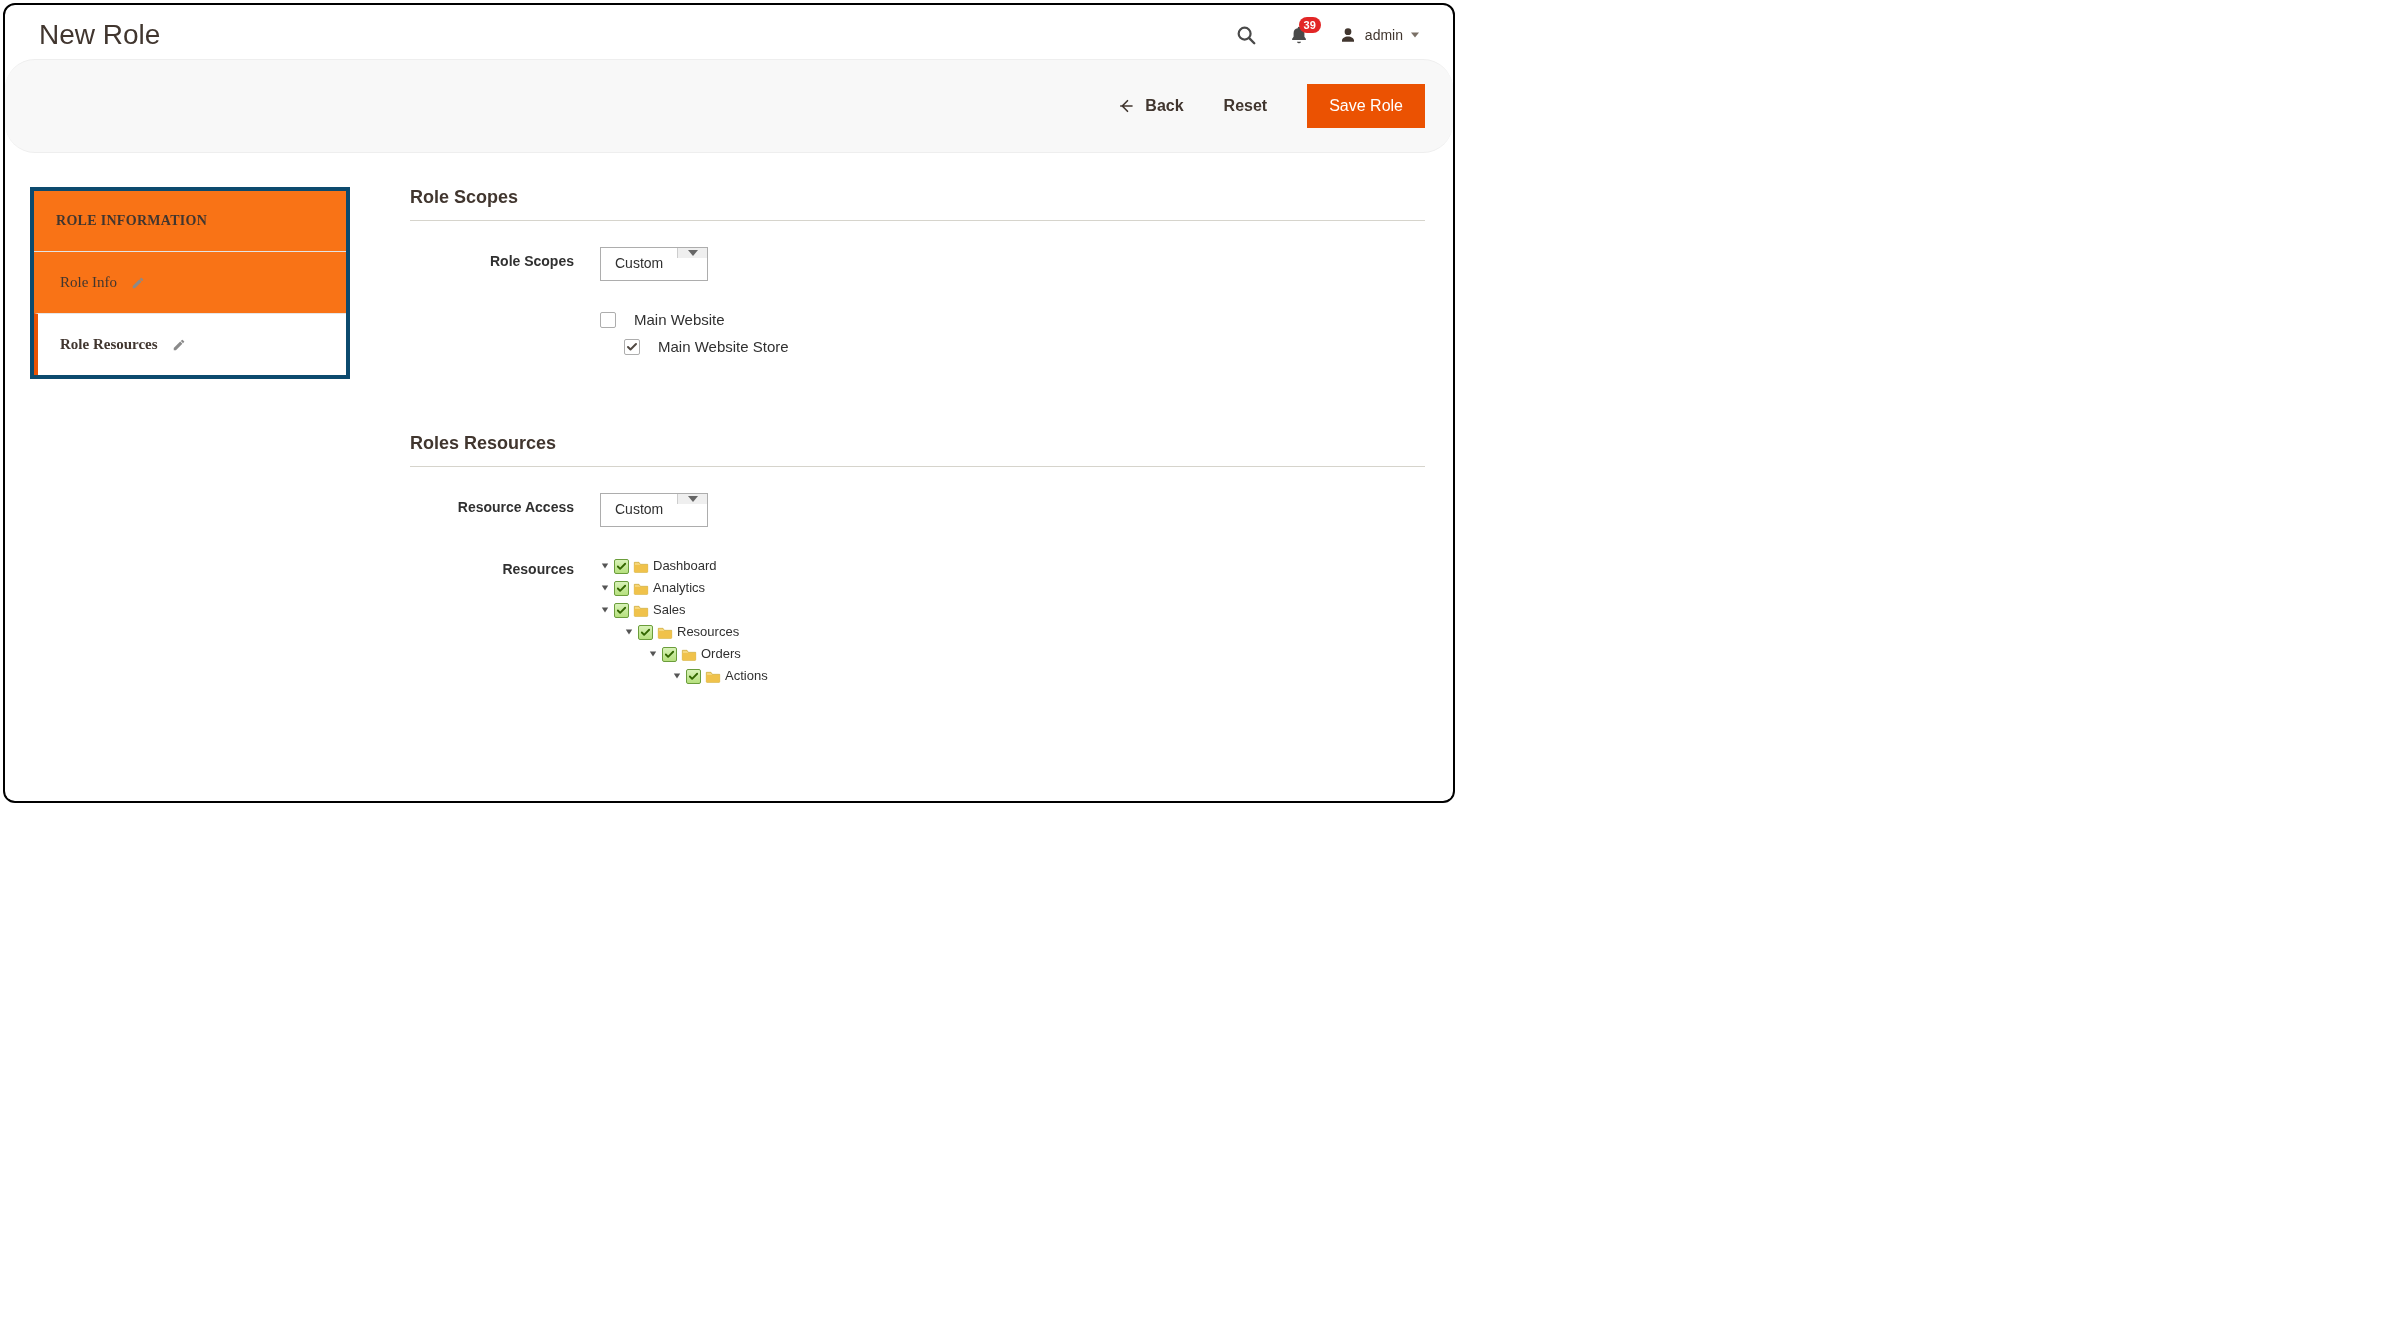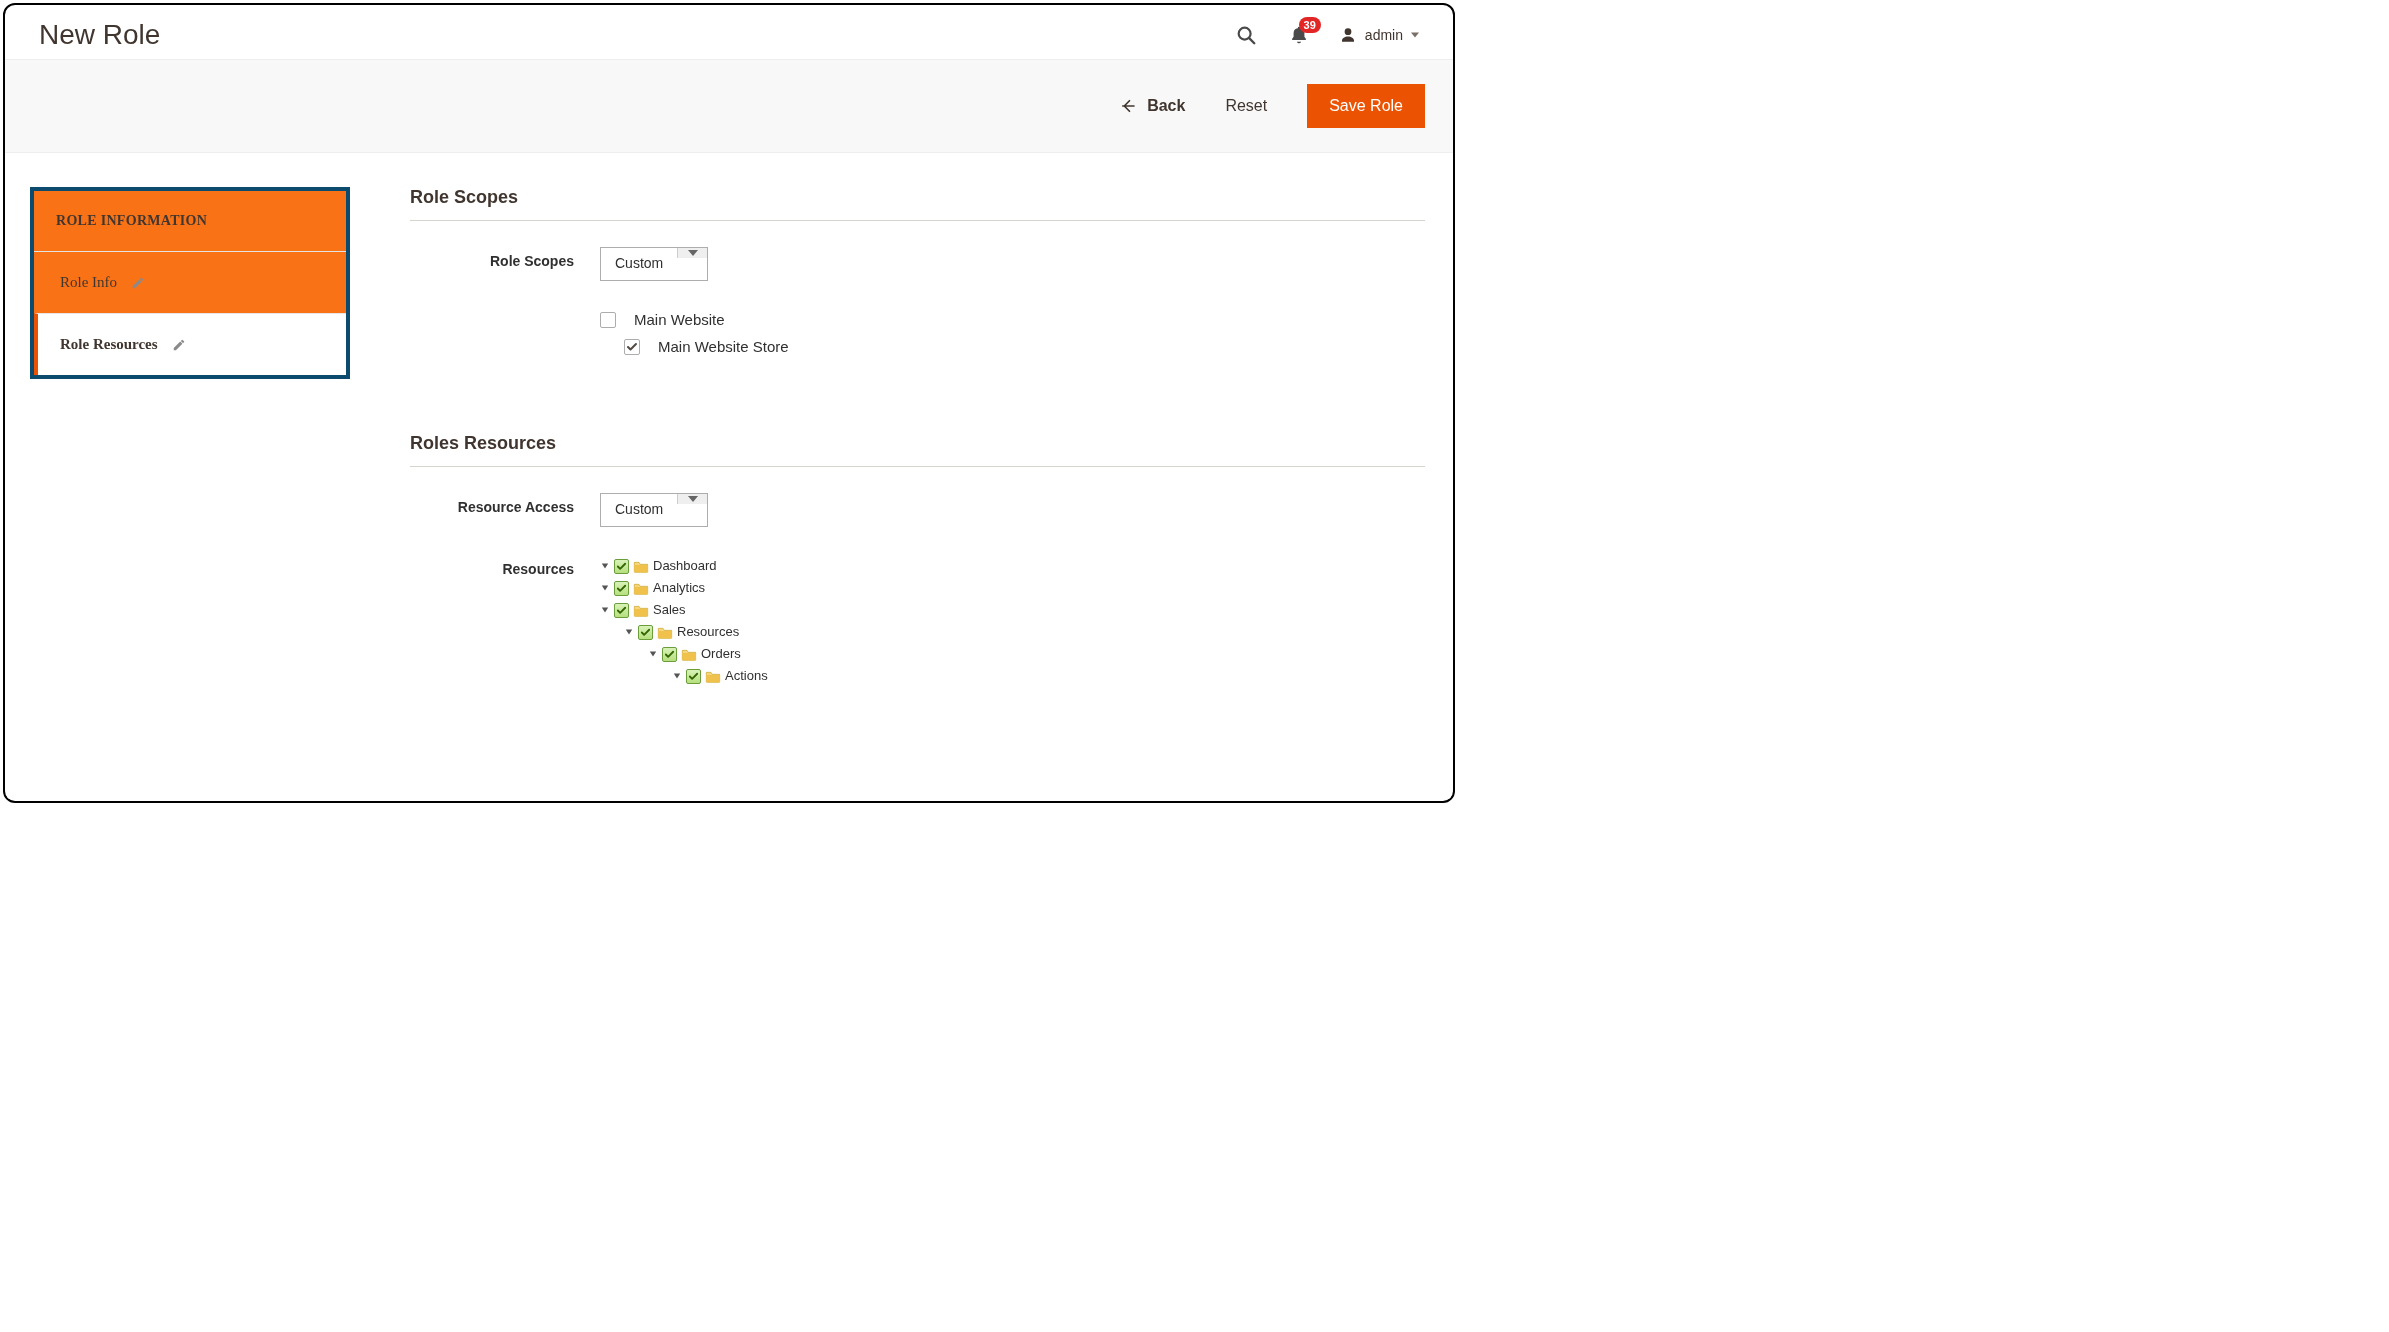--- a/index.html
+++ b/index.html
@@ -26,7 +26,7 @@
   .admin-drop .caret { font-size: 10px; color: #7a7066; }
 
   
-  .action-bar { background: #f8f8f8; border-top: 1px solid #eee; border-bottom: 1px solid #eee; padding: 24px 28px; display: flex; justify-content: flex-end; align-items: center; gap: 40px; }
+  .action-bar { background: #f8f8f8; border-top: 1px solid #eee; border-bottom: 1px solid #eee; padding: 24px 28px; display: flex; justify-content: flex-end; align-items: center; gap: 40px; border-radius: 30px; }
   .back-btn { display: flex; align-items: center; gap: 10px; background: none; border: none; font-size: 16px; color: #41362f; font-weight: 600; cursor: pointer; }
   .reset-btn { background: none; border: none; font-size: 16px; color: #41362f; font-weight: 400; cursor: pointer; }
   .save-btn { background: #eb5202; color: #fff; border: none; font-size: 16px; font-weight: 400; padding: 13px 22px; cursor: pointer; }

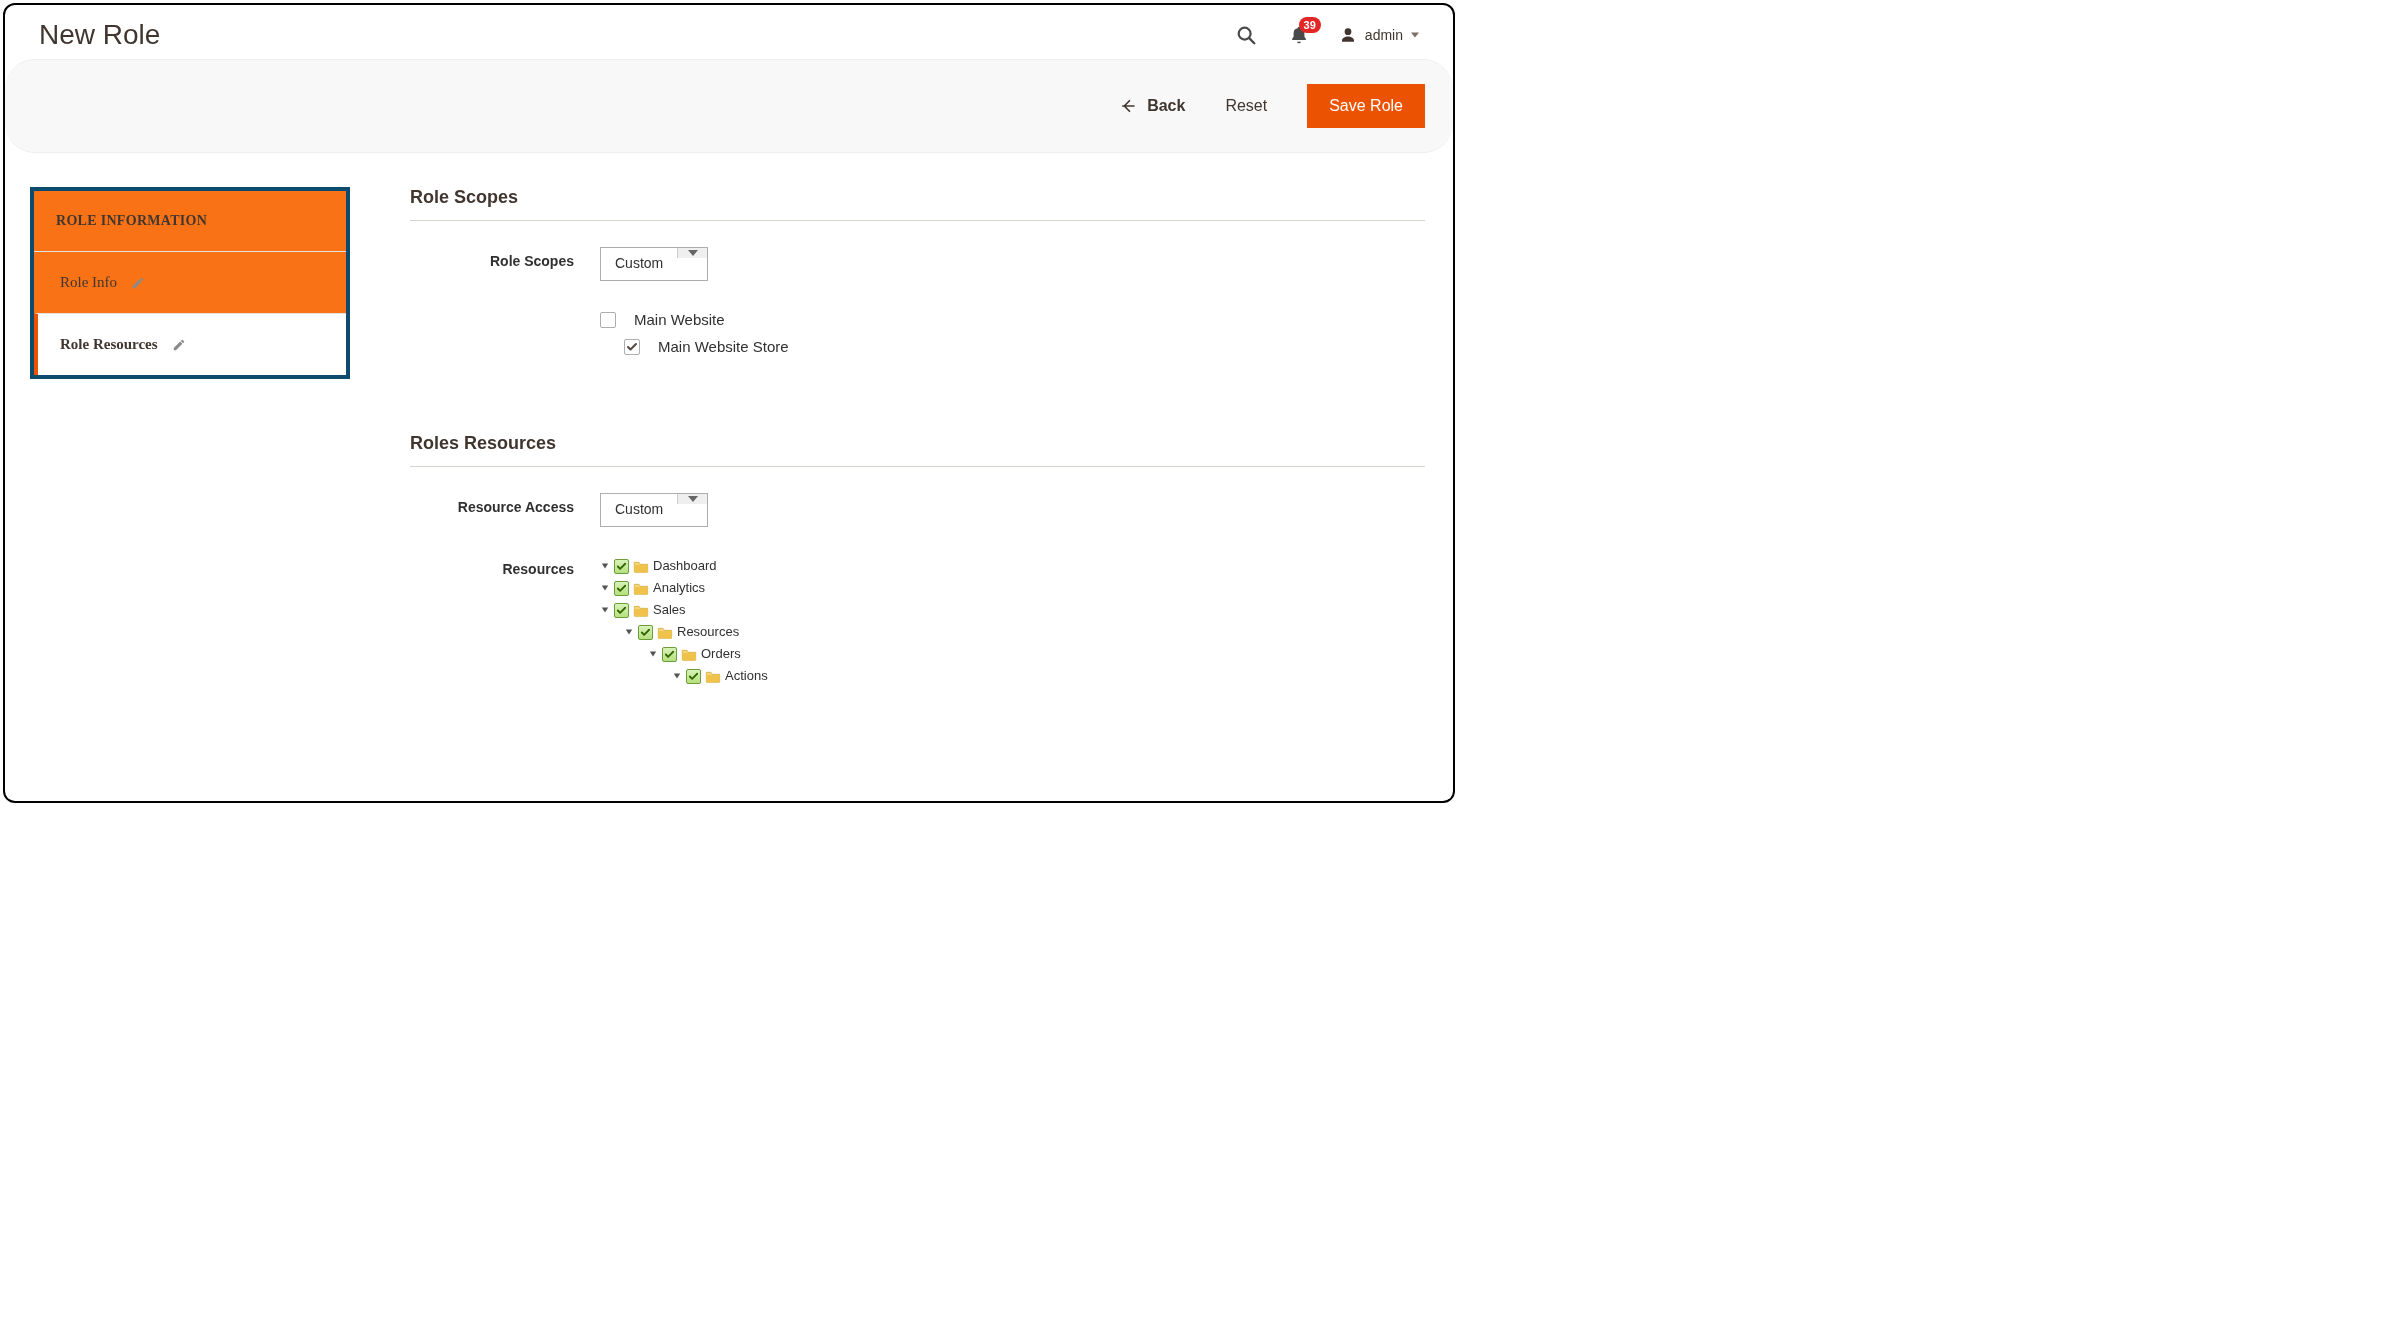--- a/index.html
+++ b/index.html
@@ -28,7 +28,7 @@
   
   .action-bar { background: #f8f8f8; border-top: 1px solid #eee; border-bottom: 1px solid #eee; padding: 24px 28px; display: flex; justify-content: flex-end; align-items: center; gap: 40px; border-radius: 30px; }
   .back-btn { display: flex; align-items: center; gap: 10px; background: none; border: none; font-size: 16px; color: #41362f; font-weight: 600; cursor: pointer; }
-  .reset-btn { background: none; border: none; font-size: 16px; color: #41362f; font-weight: 400; cursor: pointer; }
+  .reset-btn { background: none; border: none; font-size: 16px; color: #41362f; font-weight: 700; cursor: pointer; }
   .save-btn { background: #eb5202; color: #fff; border: none; font-size: 16px; font-weight: 400; padding: 13px 22px; cursor: pointer; }
 
   

